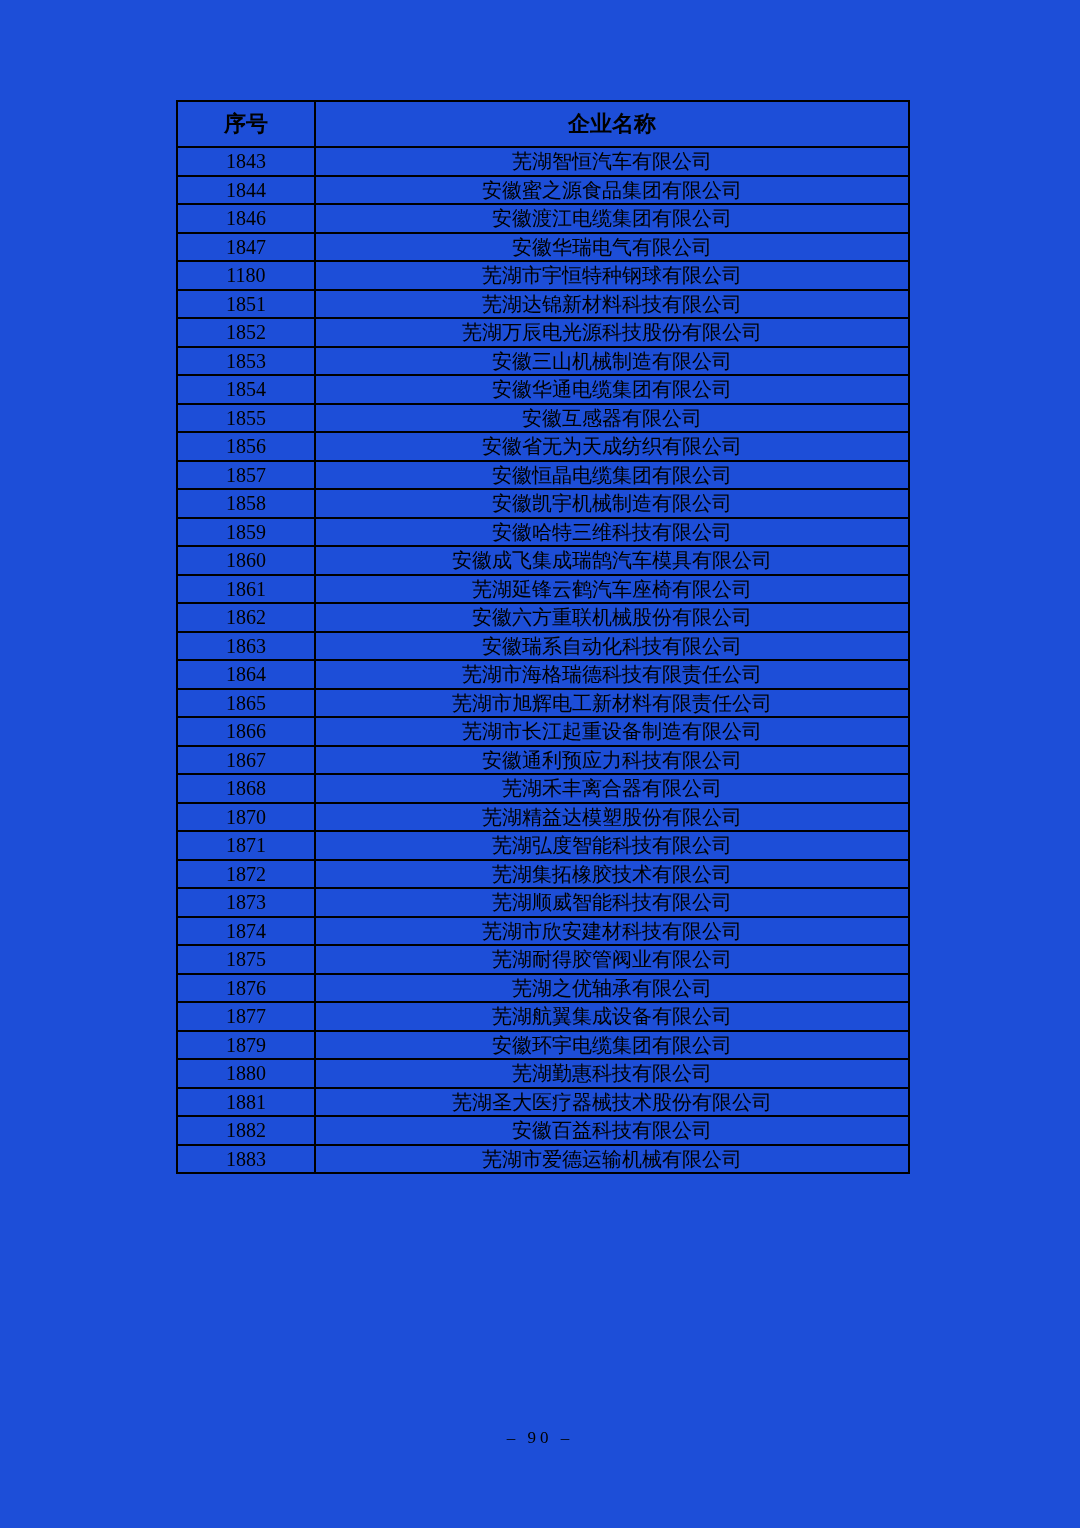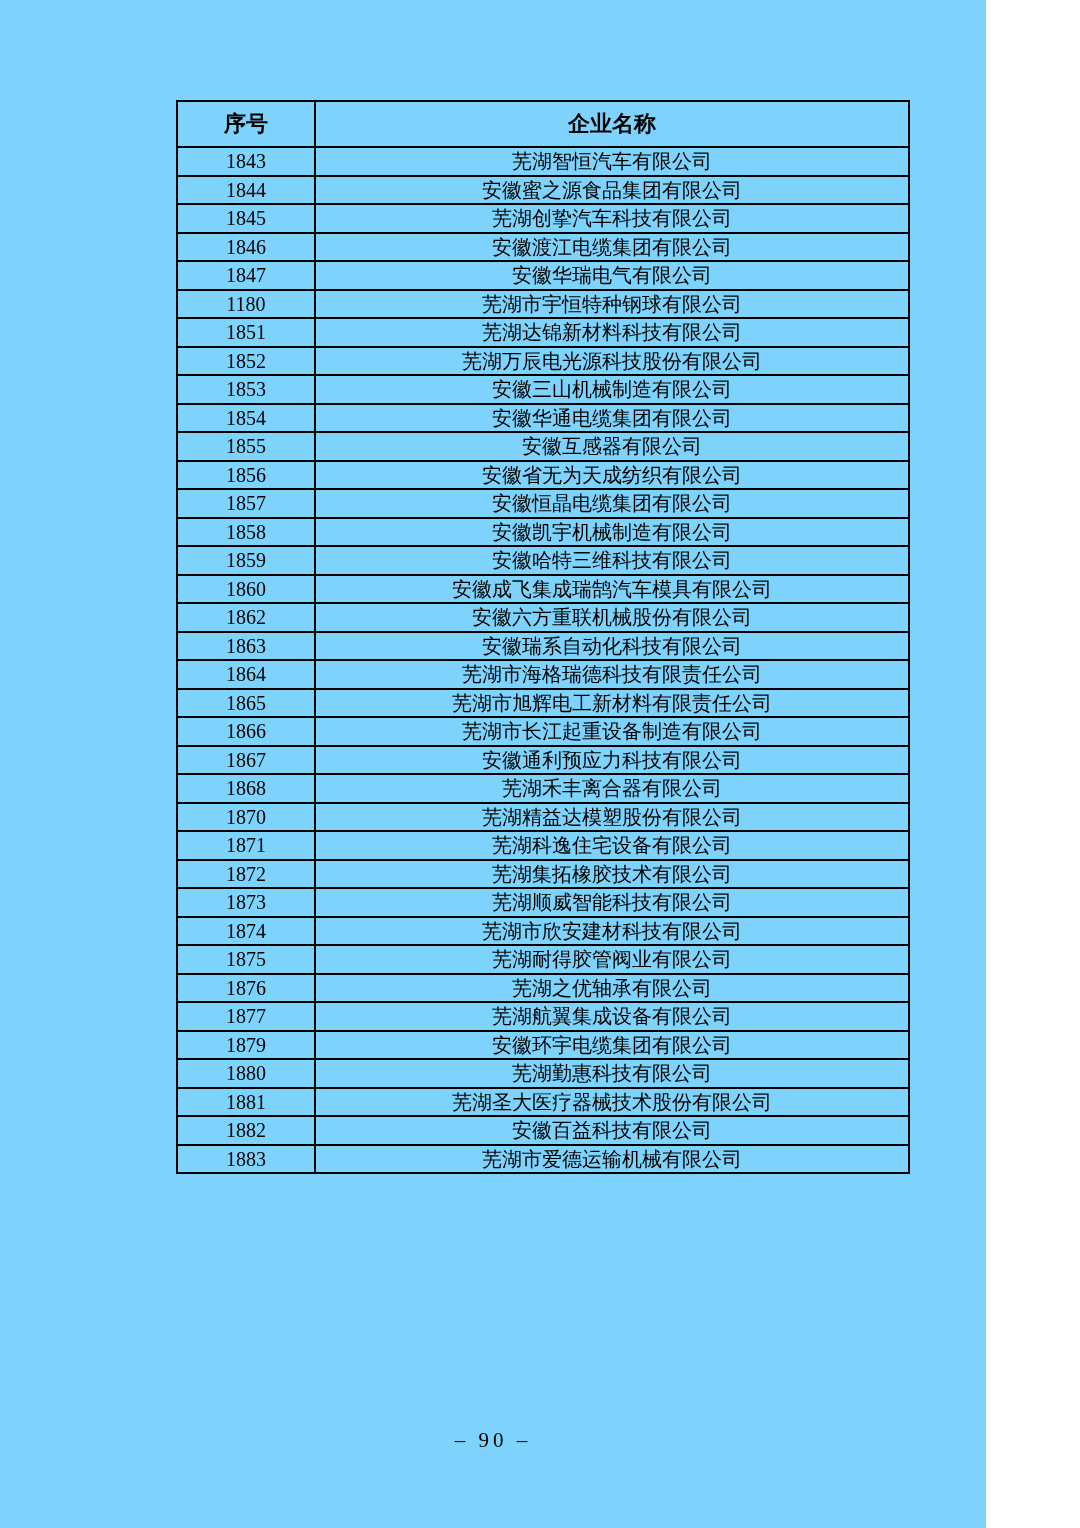--- a/index.html
+++ b/index.html
@@ -16,9 +16,9 @@
   }
   .page {
     position: relative;
-    width: 986px;
+    width: 1080px;
     height: 1528px;
-    background: #7dd3fc;
+    background: #1d4ed8;
     overflow: hidden;
   }
   table.company-table {

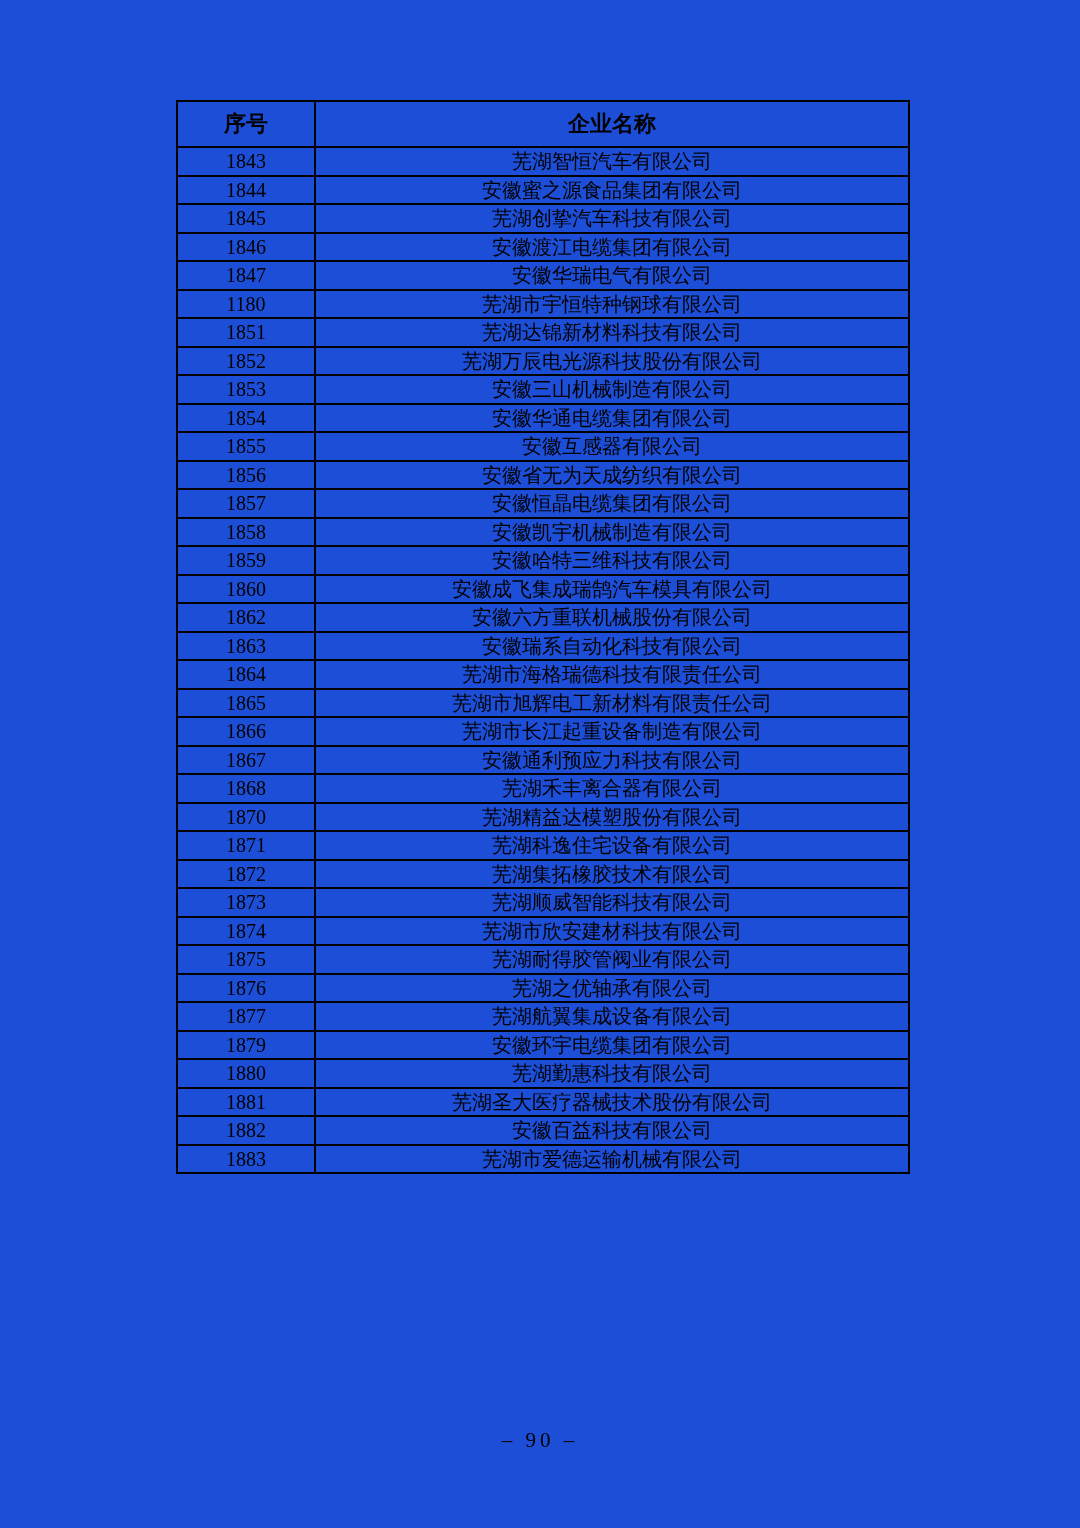--- a/index.html
+++ b/index.html
@@ -88,10 +88,6 @@
     <td>安徽蜜之源食品集团有限公司</td>
   </tr>
 
-  <tr>
-    <td>1845</td>
-    <td>芜湖创挚汽车科技有限公司</td>
-  </tr>
 
   <tr>
     <td>1846</td>

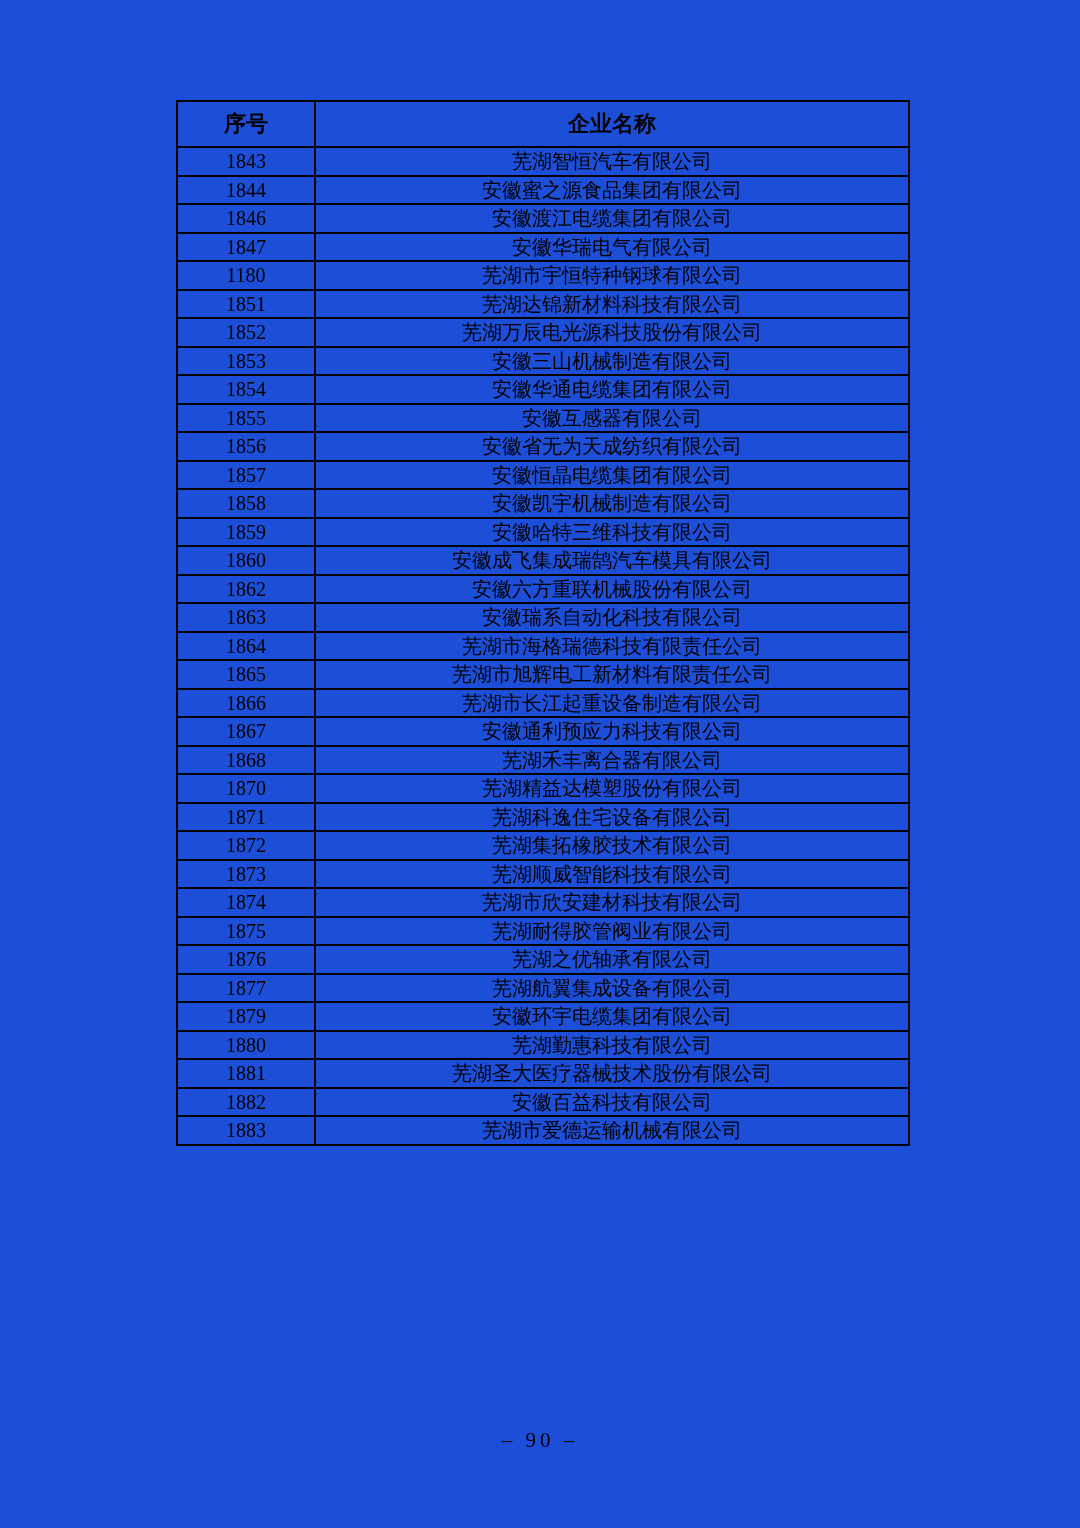--- a/index.html
+++ b/index.html
@@ -156,6 +156,10 @@
     <td>安徽成飞集成瑞鹄汽车模具有限公司</td>
   </tr>
 
+  <tr>
+    <td>1861</td>
+    <td>芜湖延锋云鹤汽车座椅有限公司</td>
+  </tr>
 
   <tr>
     <td>1862</td>

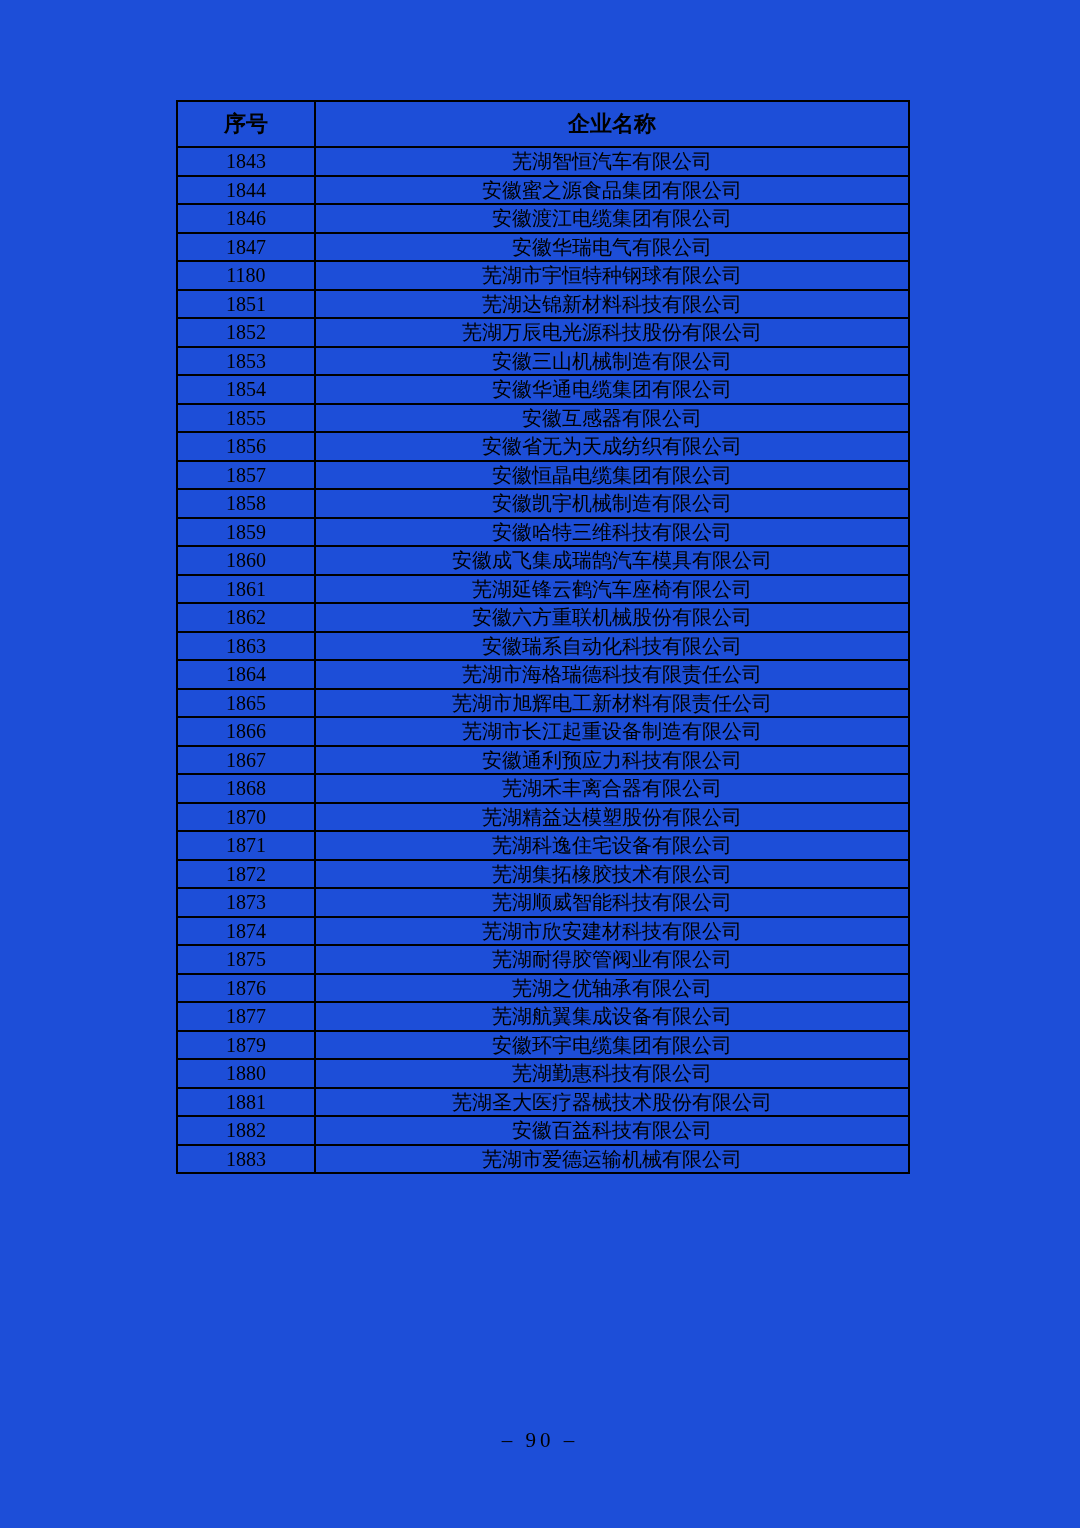--- a/index.html
+++ b/index.html
@@ -204,7 +204,7 @@
 
   <tr>
     <td>1871</td>
-    <td>芜湖科逸住宅设备有限公司</td>
+    <td>芜湖弘度智能科技有限公司</td>
   </tr>
 
   <tr>

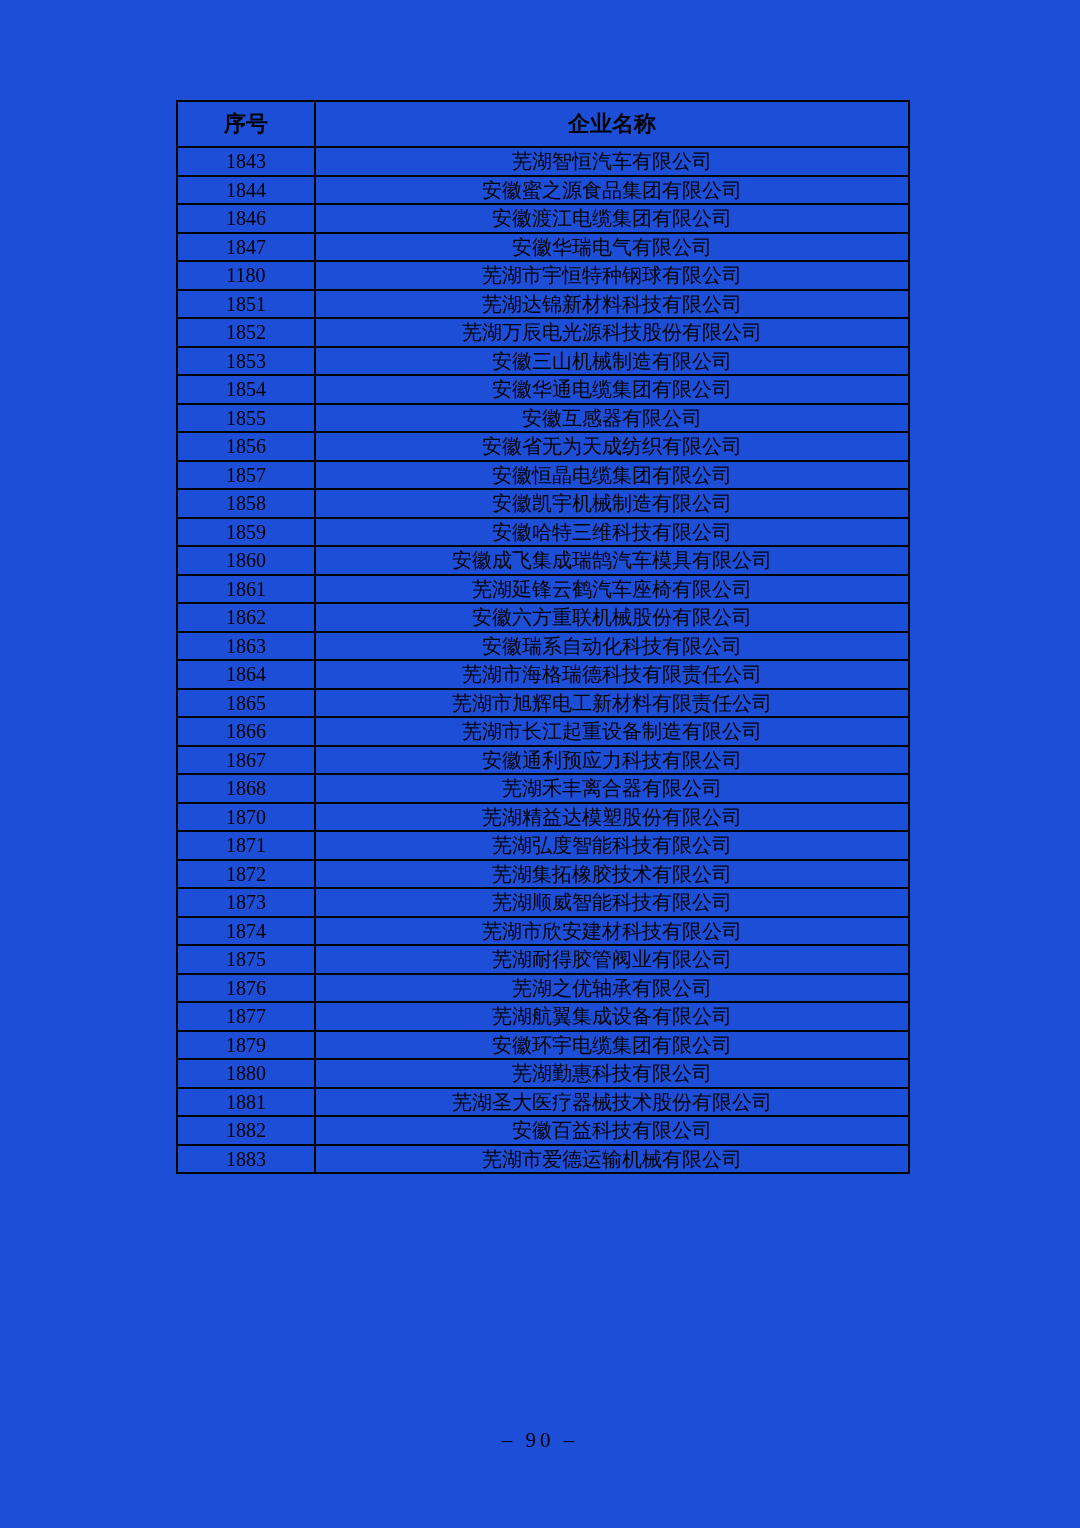--- a/index.html
+++ b/index.html
@@ -57,7 +57,7 @@
     top: 1428px;
     width: 100%;
     text-align: center;
-    font-size: 21px;
+    font-size: 17px;
     letter-spacing: 4px;
   }
 </style>

